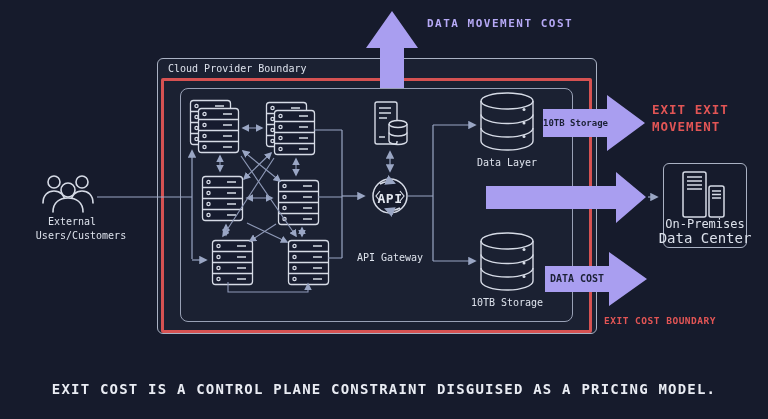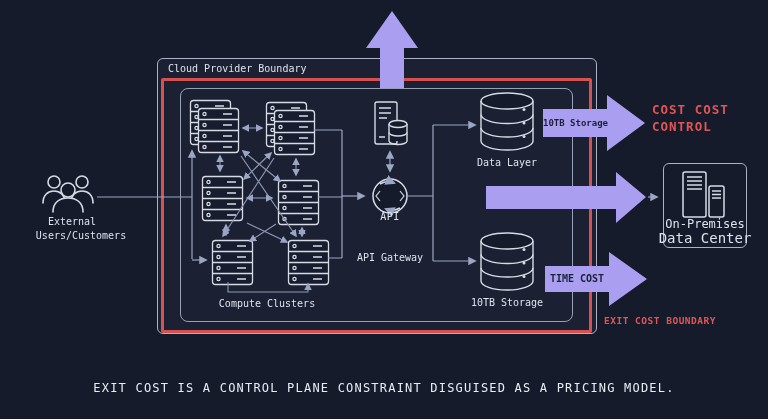--- a/index.html
+++ b/index.html
@@ -173,6 +173,7 @@
 
   <div class="lbl" id="cloud-label" style="left:168px;top:62px;font-size:10px;">Cloud Provider Boundary</div>
 
+  <div class="lbl purple-txt" style="left:427px;top:17px;">DATA MOVEMENT COST</div>
 
   <div class="lbl ctr" style="left:72px;top:215px;font-size:10px;">External</div>
   <div class="lbl ctr" style="left:81px;top:229px;font-size:10px;">Users/Customers</div>

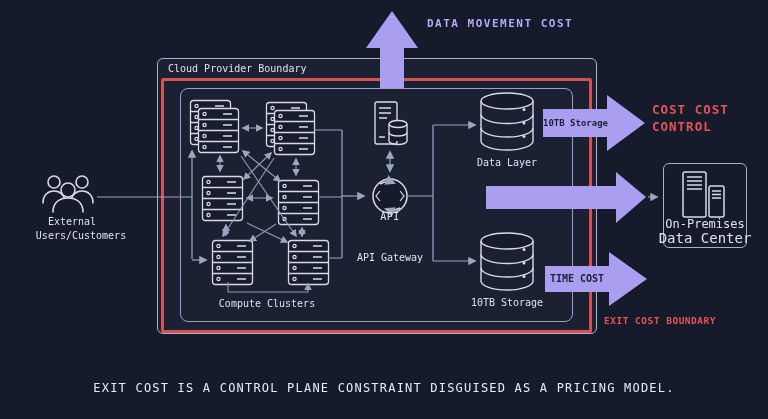--- a/index.html
+++ b/index.html
@@ -192,7 +192,7 @@
   <div class="arrow-txt" style="left:543px;top:118px;width:64px;font-size:9px;">10TB Storage</div>
   <div class="arrow-txt" style="left:545px;top:273px;width:64px;font-size:10px;">TIME COST</div>
 
-  <div class="lbl red-txt" style="left:652px;top:102px;font-size:12.5px;line-height:16px;letter-spacing:1px;">COST COST</div>
+  <div class="lbl red-txt" style="left:652px;top:102px;font-size:12.5px;line-height:16px;letter-spacing:1px;">EXIT EXIT</div>
   <div class="lbl red-txt" style="left:652px;top:119px;font-size:12.5px;line-height:16px;letter-spacing:1px;">CONTROL</div>
   <div class="lbl red-txt" style="left:604px;top:314px;font-size:9.5px;letter-spacing:0.5px;">EXIT COST BOUNDARY</div>
 

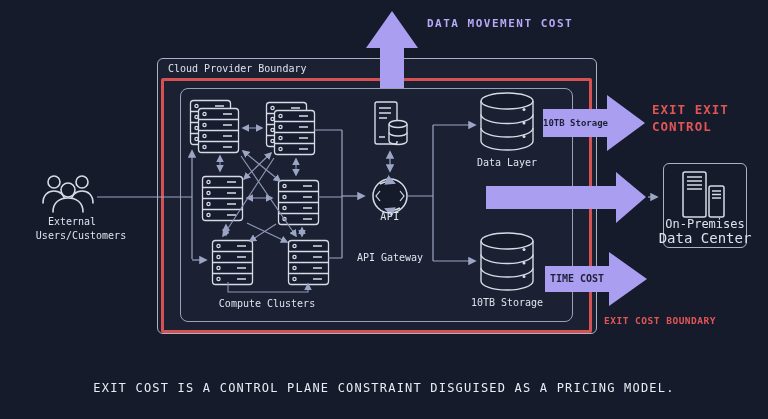--- a/index.html
+++ b/index.html
@@ -193,7 +193,7 @@
   <div class="arrow-txt" style="left:545px;top:273px;width:64px;font-size:10px;">TIME COST</div>
 
   <div class="lbl red-txt" style="left:652px;top:102px;font-size:12.5px;line-height:16px;letter-spacing:1px;">EXIT EXIT</div>
-  <div class="lbl red-txt" style="left:652px;top:119px;font-size:12.5px;line-height:16px;letter-spacing:1px;">CONTROL</div>
+  <div class="lbl red-txt" style="left:652px;top:119px;font-size:12.5px;line-height:16px;letter-spacing:1px;">MOVEMENT</div>
   <div class="lbl red-txt" style="left:604px;top:314px;font-size:9.5px;letter-spacing:0.5px;">EXIT COST BOUNDARY</div>
 
   <div id="caption">EXIT COST IS A CONTROL PLANE CONSTRAINT DISGUISED AS A PRICING MODEL.</div>

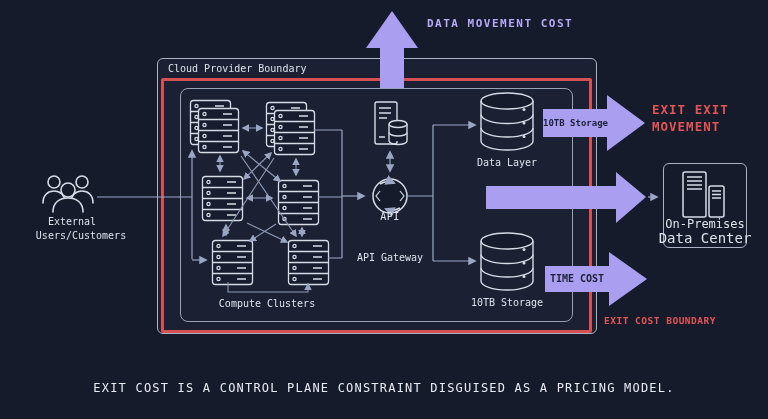--- a/index.html
+++ b/index.html
@@ -49,9 +49,8 @@
     letter-spacing:1.2px;white-space:nowrap;
   }
   #api-icon-text{
-    position:absolute;z-index:10;color:#e3e7ef;font-size:10px;font-weight:normal;
+    position:absolute;z-index:10;color:#e3e7ef;font-size:13px;font-weight:bold;
     letter-spacing:0.5px;
-    margin-top:20px;
   }
 </style>
 </head>

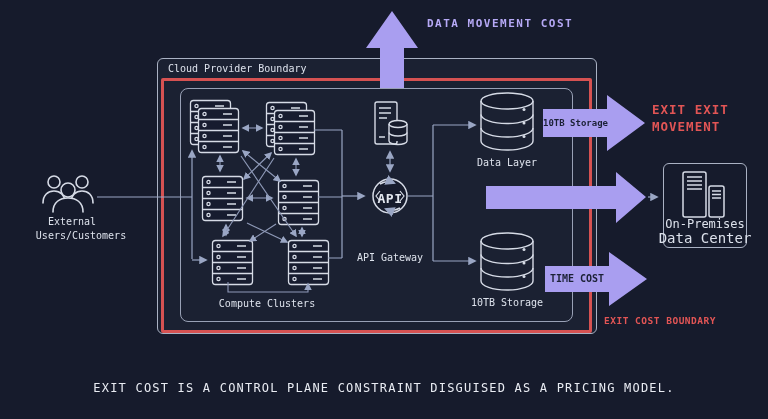--- a/index.html
+++ b/index.html
@@ -189,7 +189,7 @@
   <div class="lbl ctr" style="left:705px;top:232px;font-size:14px;">Data Center</div>
 
   <div class="arrow-txt" style="left:543px;top:118px;width:64px;font-size:9px;">10TB Storage</div>
-  <div class="arrow-txt" style="left:545px;top:273px;width:64px;font-size:10px;">TIME COST</div>
+  <div class="arrow-txt" style="left:545px;top:273px;width:64px;font-size:10px;">DATA COST</div>
 
   <div class="lbl red-txt" style="left:652px;top:102px;font-size:12.5px;line-height:16px;letter-spacing:1px;">EXIT EXIT</div>
   <div class="lbl red-txt" style="left:652px;top:119px;font-size:12.5px;line-height:16px;letter-spacing:1px;">MOVEMENT</div>

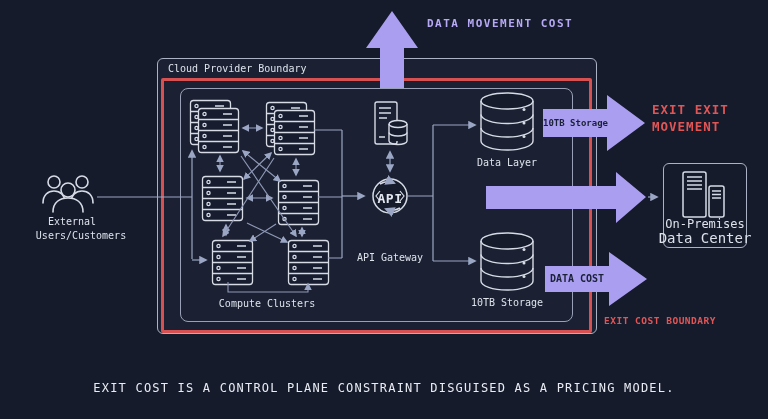--- a/index.html
+++ b/index.html
@@ -177,7 +177,6 @@
   <div class="lbl ctr" style="left:72px;top:215px;font-size:10px;">External</div>
   <div class="lbl ctr" style="left:81px;top:229px;font-size:10px;">Users/Customers</div>
 
-  <div class="lbl ctr" style="left:267px;top:297px;">Compute Clusters</div>
 
   <div class="lbl ctr" style="left:390px;top:219px;margin-top:32px;">API Gateway</div>
   <div id="api-icon-text" class="ctr" style="left:390px;top:191px;">API</div>

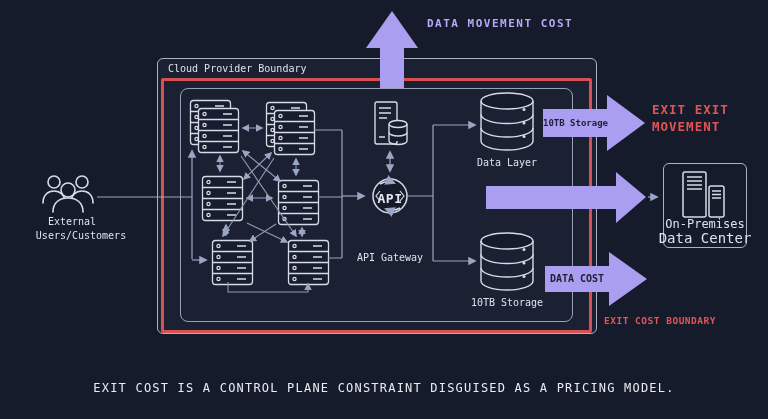--- a/index.html
+++ b/index.html
@@ -45,7 +45,7 @@
   }
   #caption{
     position:absolute;left:0;right:0;top:381px;z-index:10;
-    text-align:center;color:#e9ecf3;font-size:12px;font-weight:normal;
+    text-align:center;color:#e9ecf3;font-size:14px;font-weight:bold;
     letter-spacing:1.2px;white-space:nowrap;
   }
   #api-icon-text{

